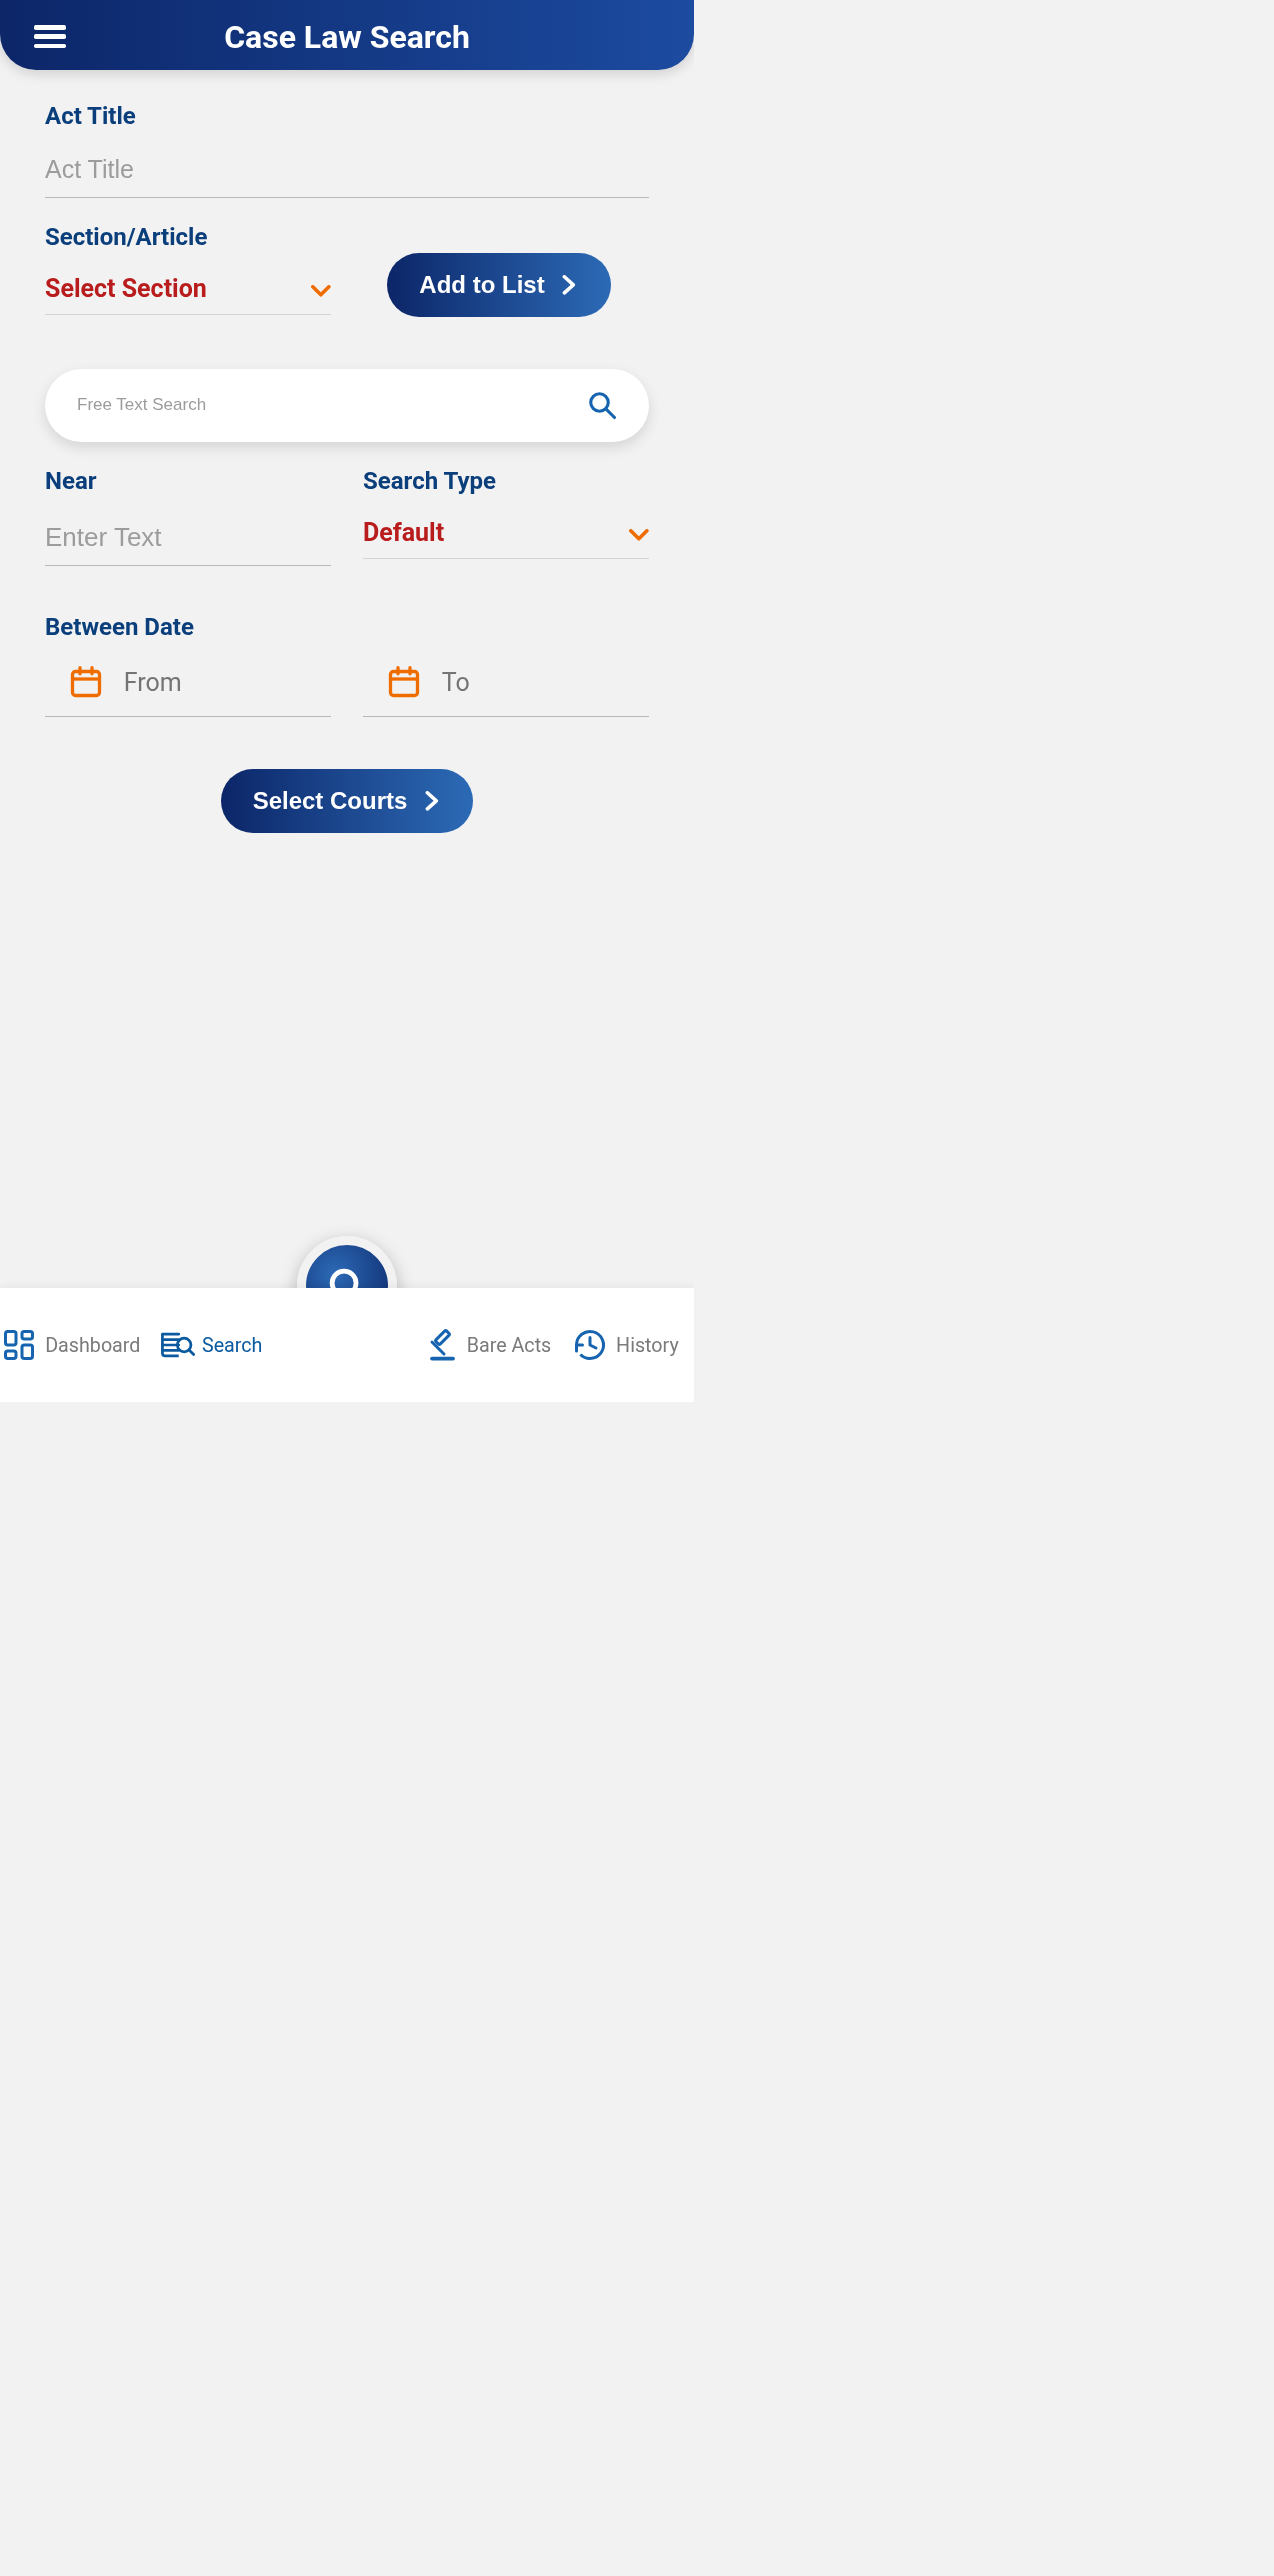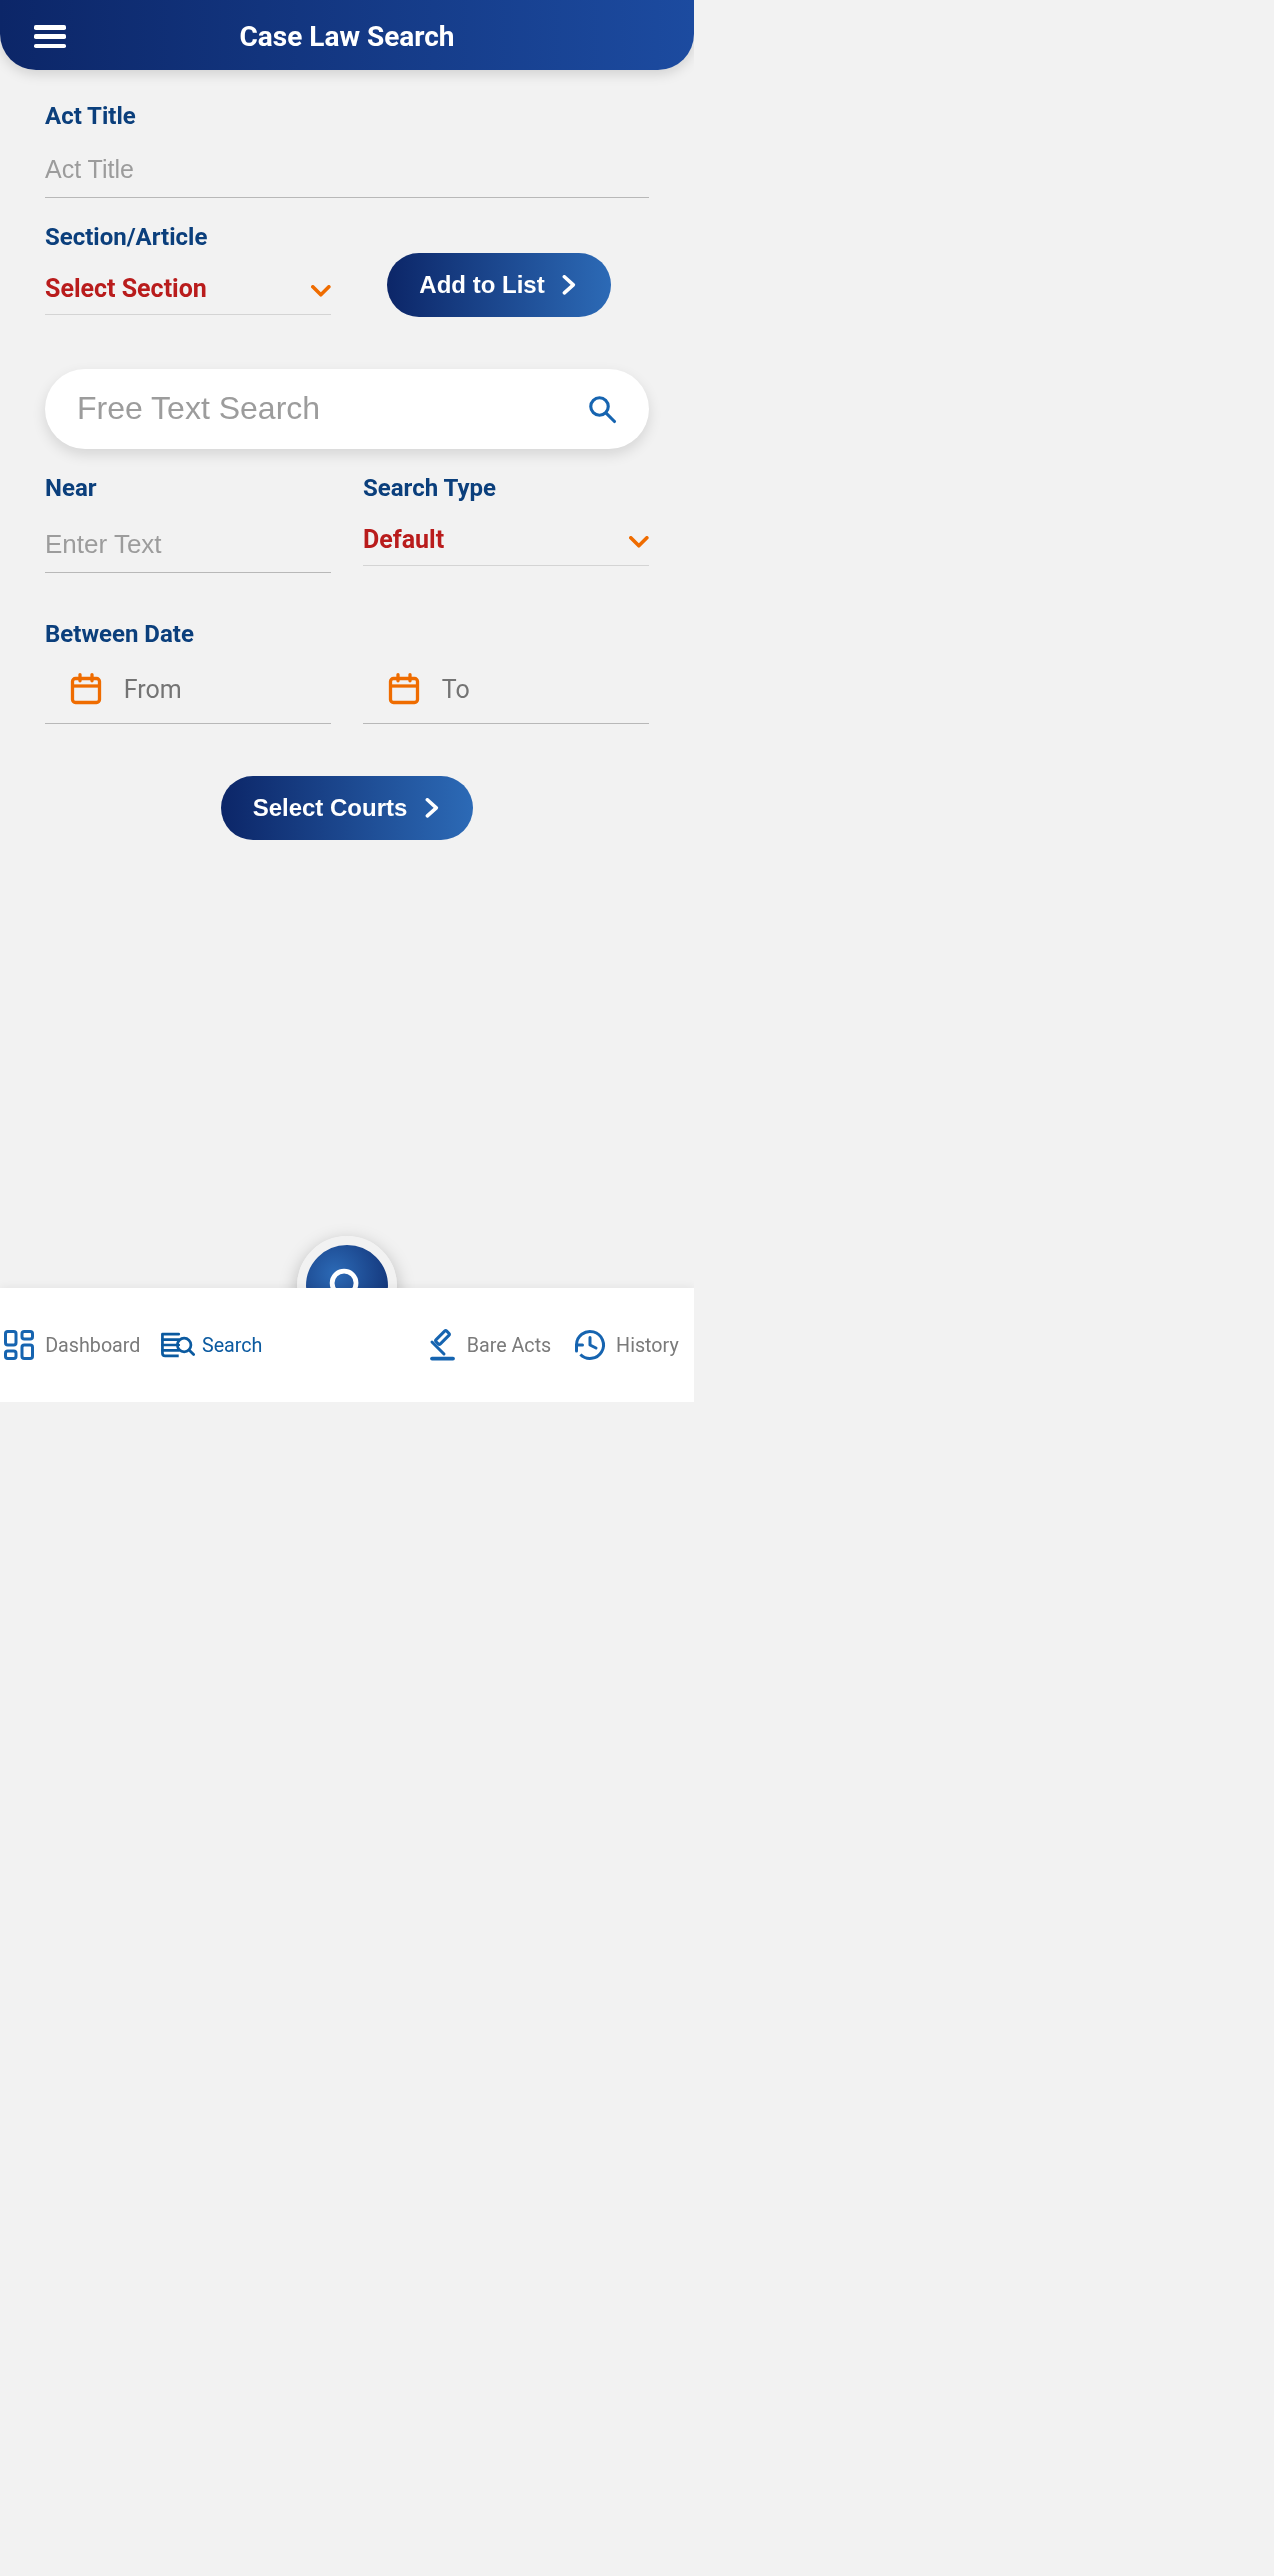--- a/index.html
+++ b/index.html
@@ -36,7 +36,7 @@
   position: absolute;
   left: 0; right: 0;
   text-align: center;
-  font-size: 28px;
+  font-size: 32px;
   font-weight: 700;
   pointer-events: none;
 }

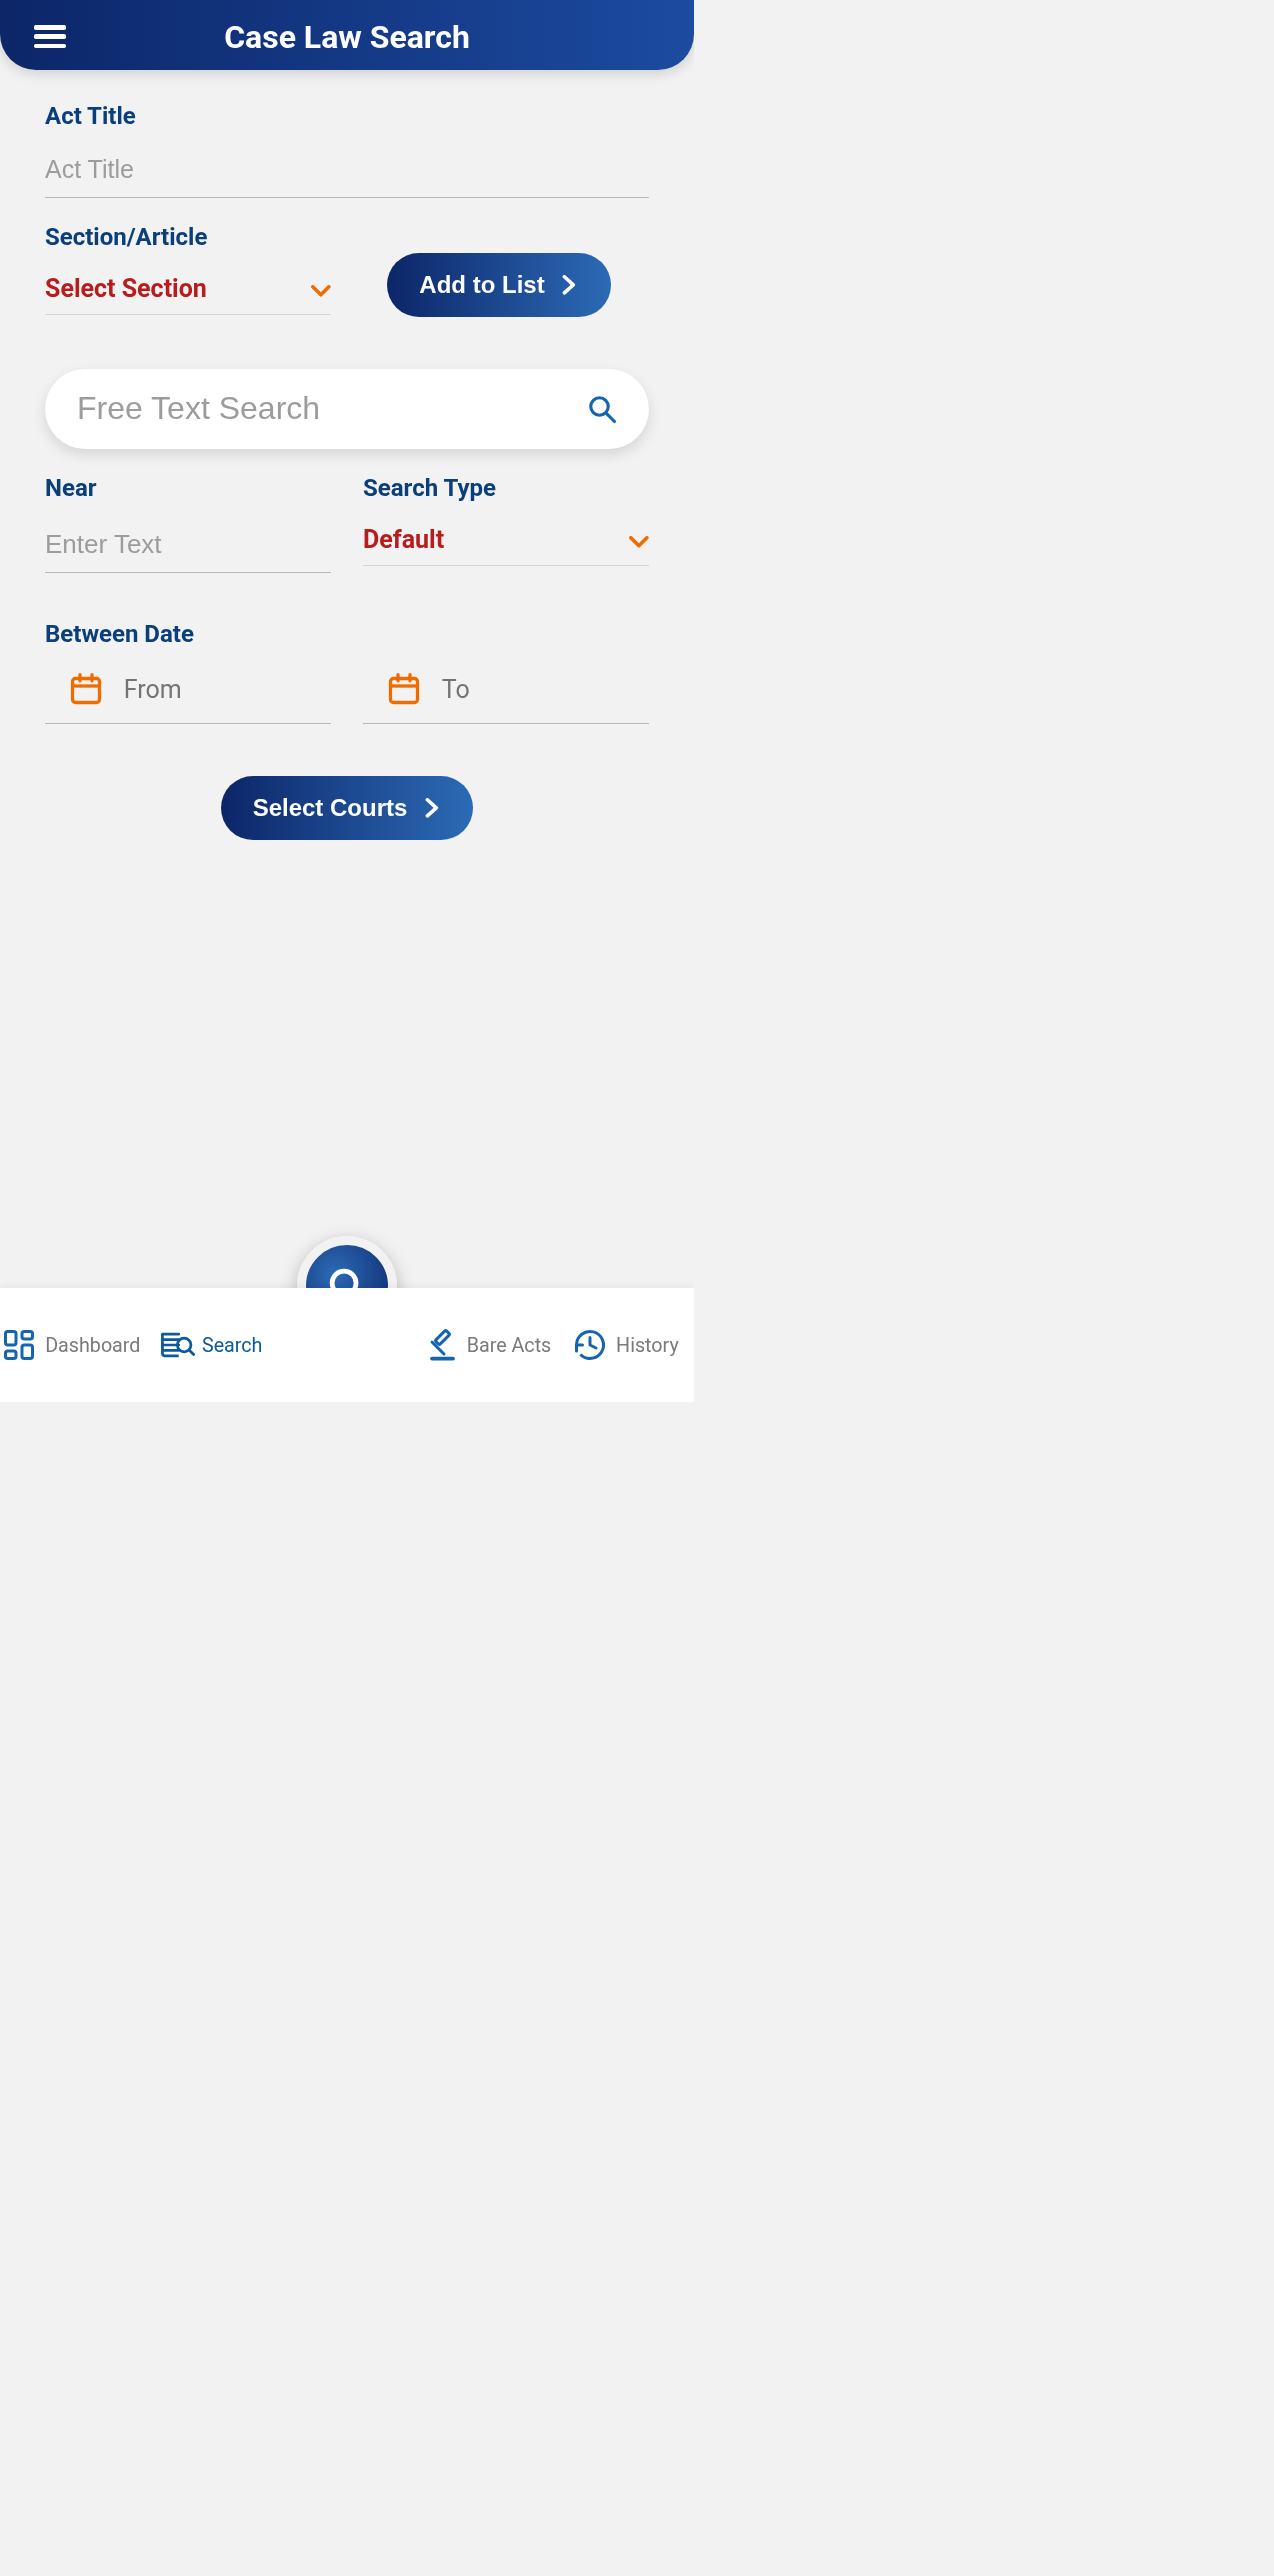--- a/index.html
+++ b/index.html
@@ -126,7 +126,7 @@
 .search-pill input {
   flex: 1;
   border: none;
-  font-size: 32px;
+  font-size: 17px;
   outline: none;
   background: transparent;
 }

